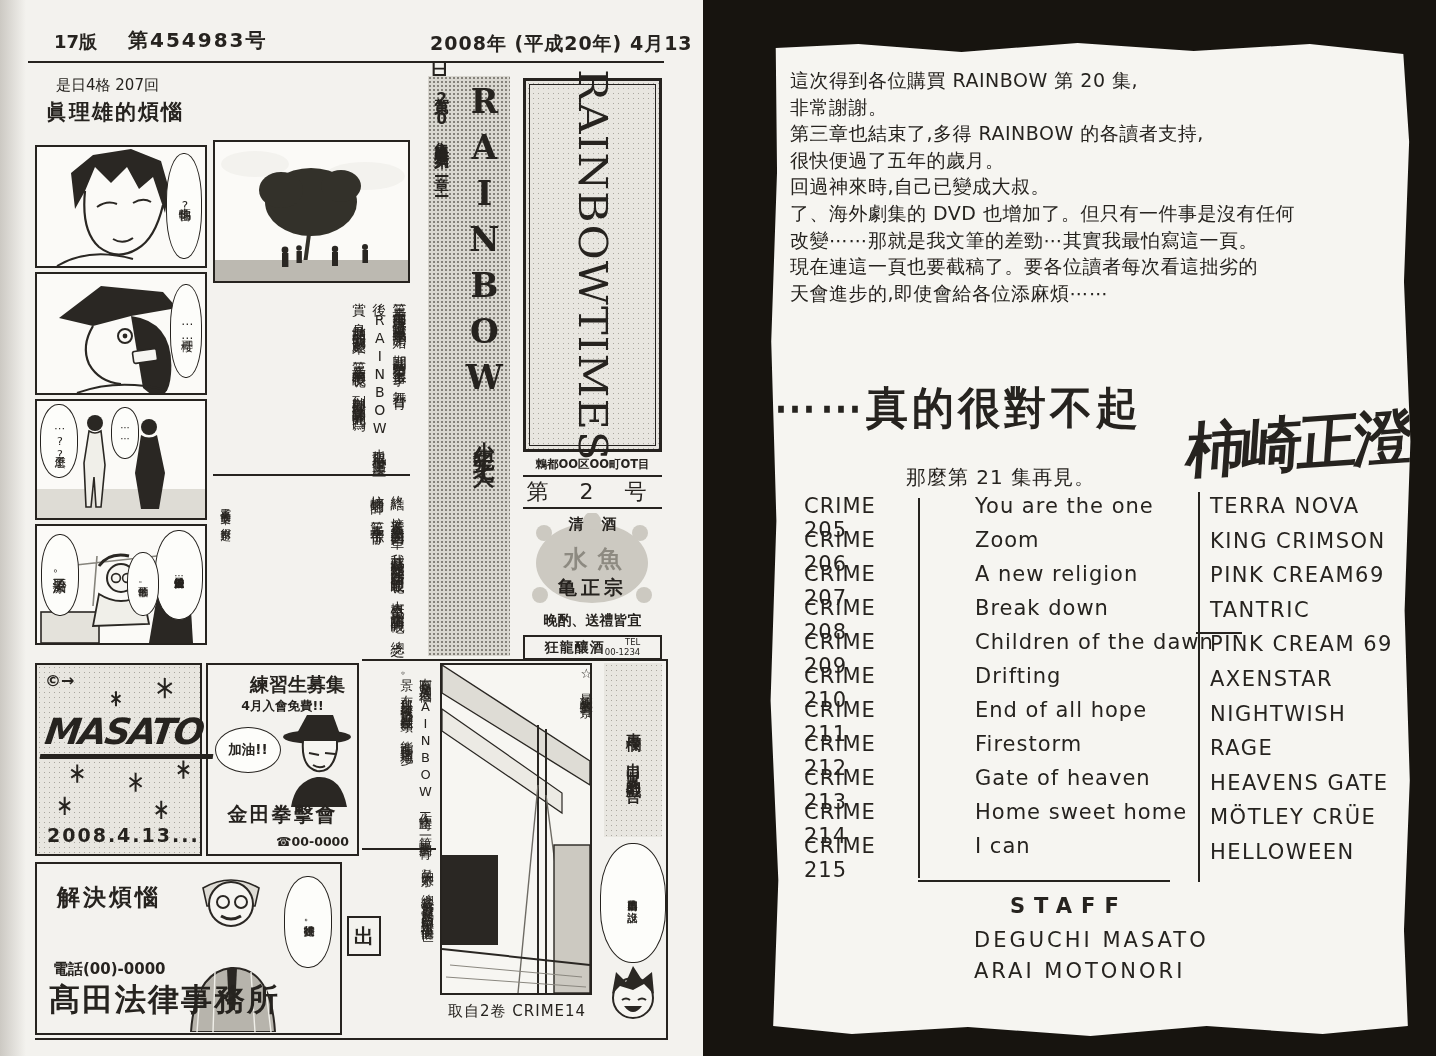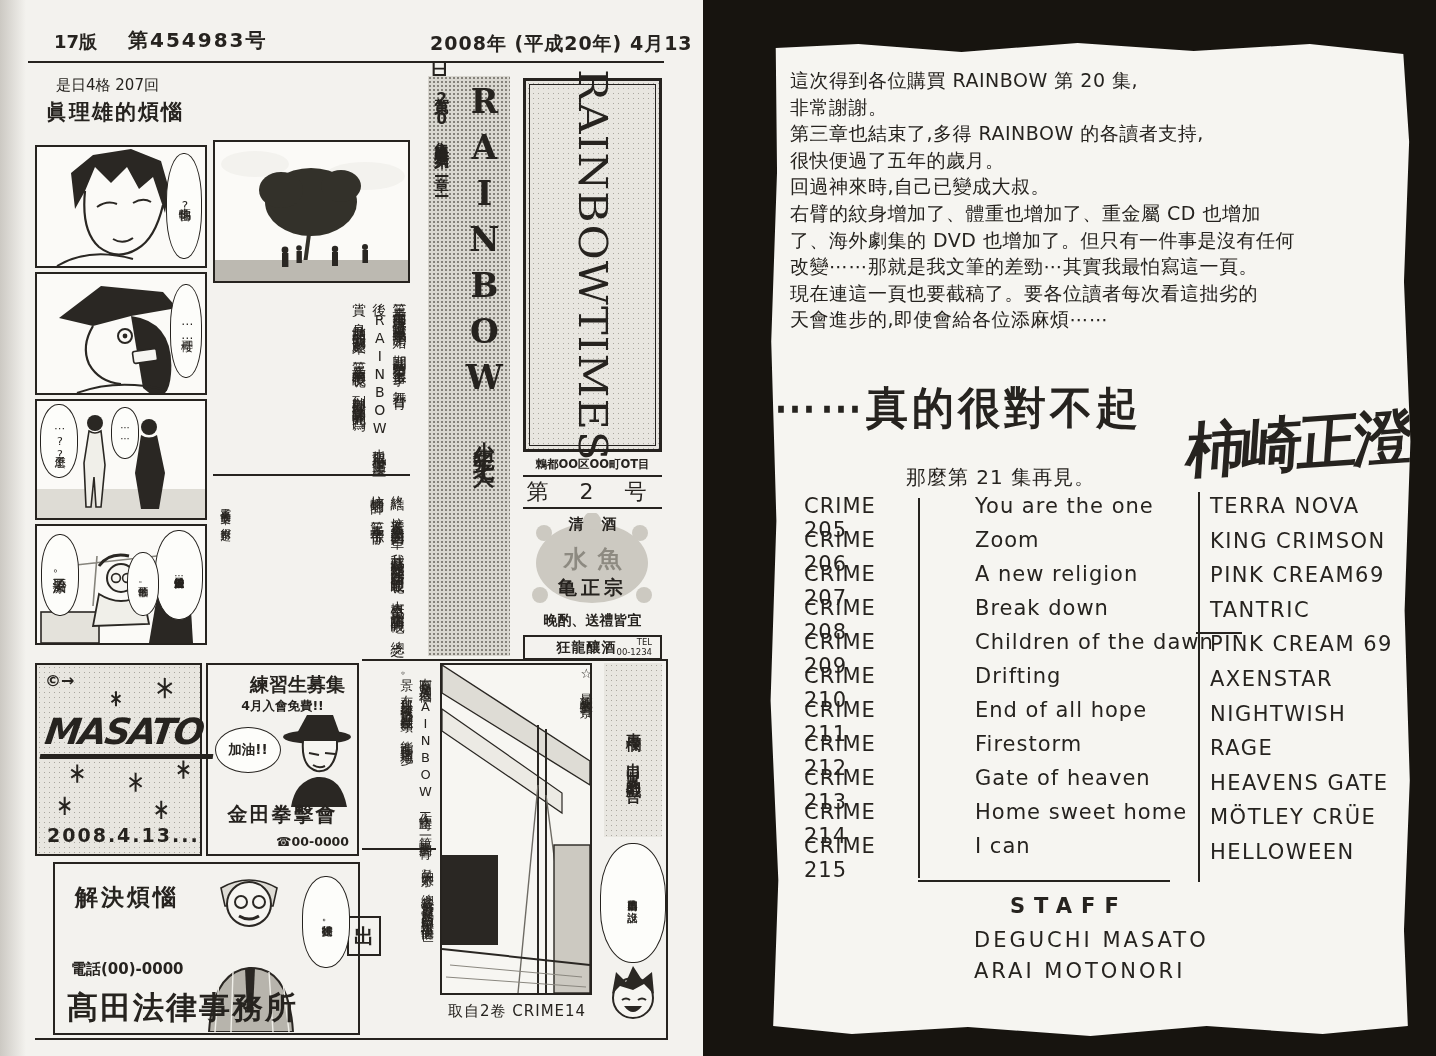--- a/index.html
+++ b/index.html
@@ -352,7 +352,6 @@
           <div class="rp-line">第三章也結束了,多得 RAINBOW 的各讀者支持,</div>
           <div class="rp-line">很快便過了五年的歲月。</div>
           <div class="rp-line">回過神來時,自己已變成大叔。</div>
-          <div class="rp-line">右臂的紋身增加了、體重也增加了、重金屬 CD 也增加</div>
           <div class="rp-line">了、海外劇集的 DVD 也增加了。但只有一件事是沒有任何</div>
           <div class="rp-line">改變⋯⋯那就是我文筆的差勁⋯其實我最怕寫這一頁。</div>
           <div class="rp-line">現在連這一頁也要截稿了。要各位讀者每次看這拙劣的</div>

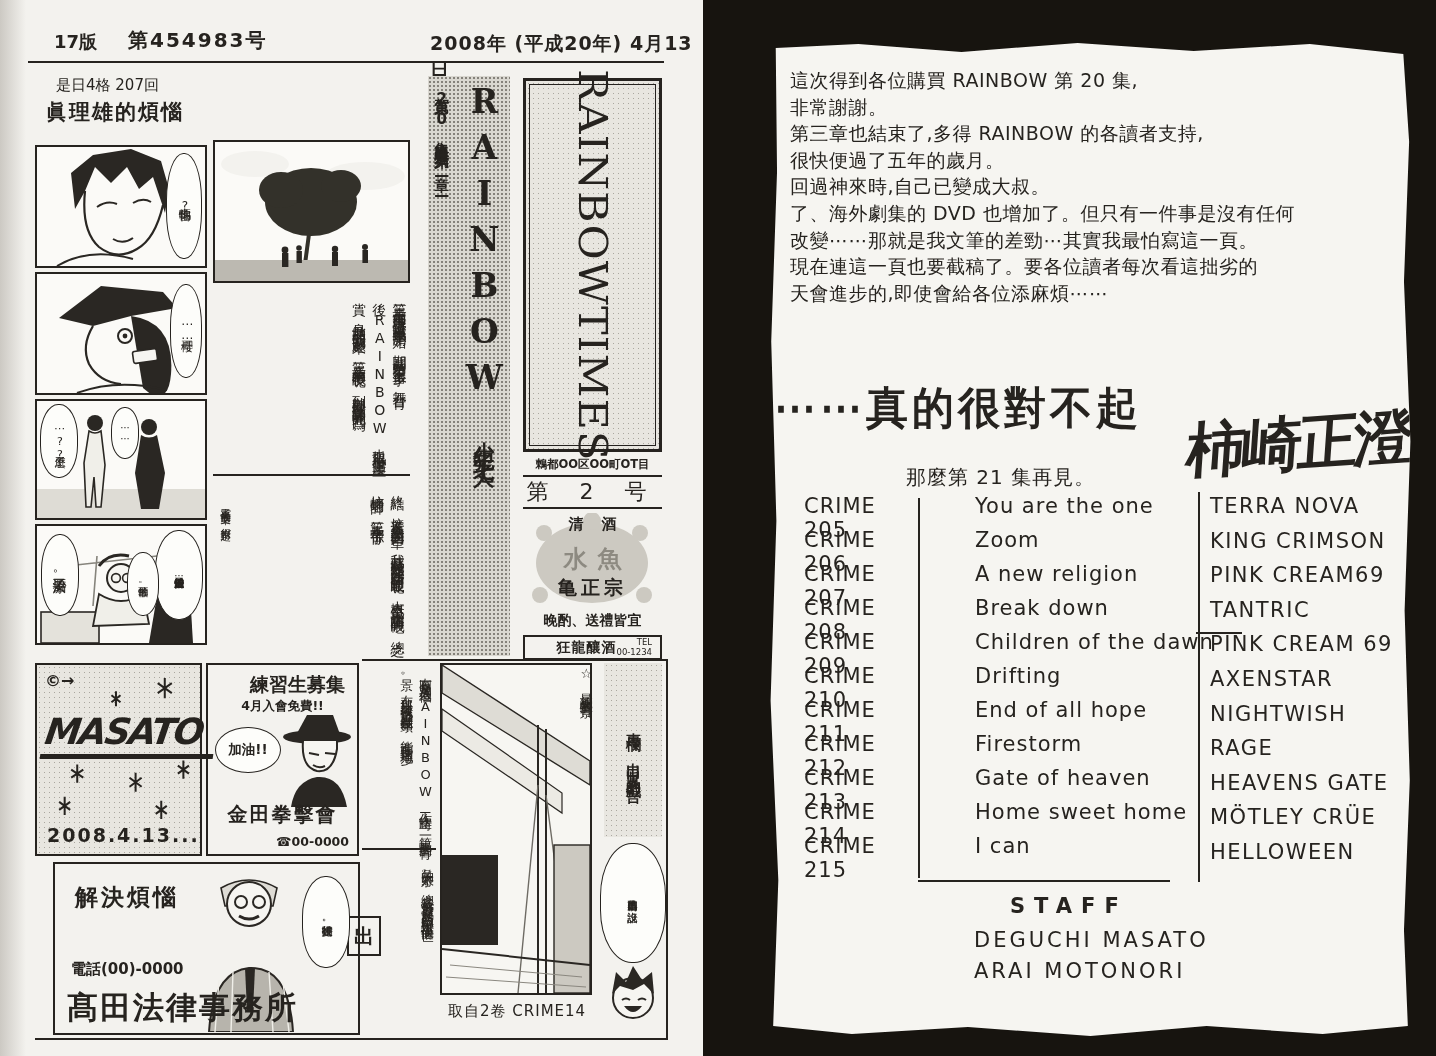--- a/index.html
+++ b/index.html
@@ -58,7 +58,7 @@
          font-weight:800;letter-spacing:4px;}
   .tagline{left:523px;top:612px;width:139px;font-size:14px;text-align:center;font-weight:600;}
   .brewery{left:523px;top:635px;width:139px;height:25px;border:2px solid #26231f;box-sizing:border-box;
-           display:flex;align-items:center;justify-content:flex-end;padding:0 8px;}
+           display:flex;align-items:center;justify-content:center;padding:0 8px;}
   .brewery-name{font-size:14px;font-weight:700;letter-spacing:1px;}
   .brewery-tel{font-size:8.5px;line-height:1.1;text-align:right;white-space:pre-line;}
   

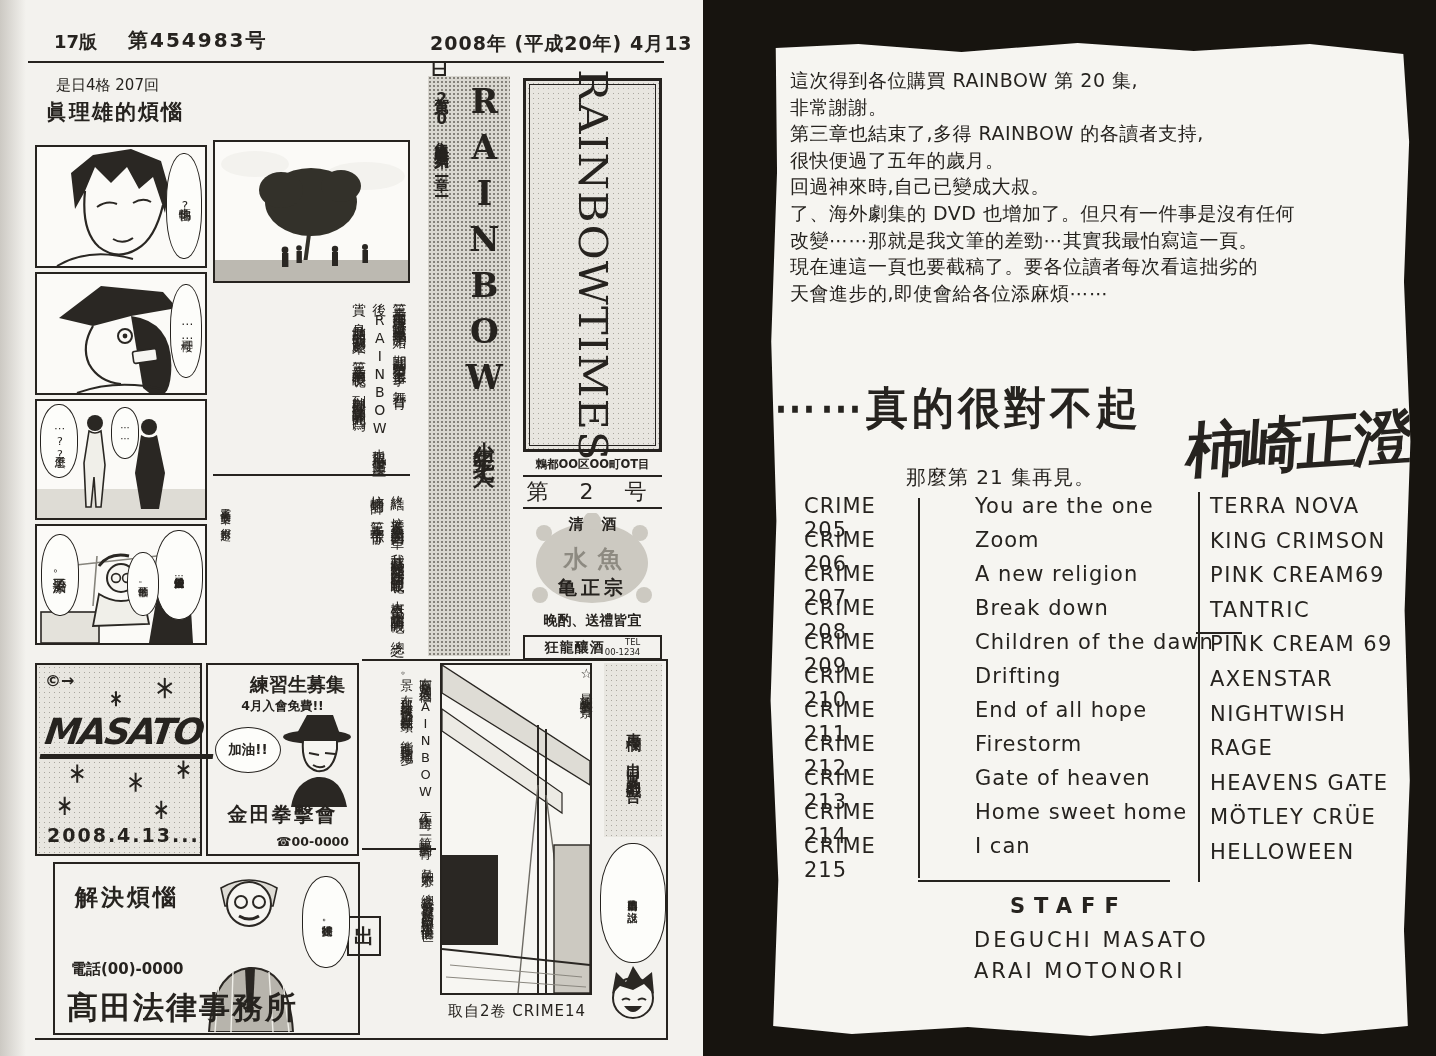--- a/index.html
+++ b/index.html
@@ -76,7 +76,7 @@
   .bx-name{position:absolute;left:0;bottom:26px;width:100%;text-align:center;font-size:20px;
            font-weight:800;letter-spacing:2px;}
   .bx-tel{position:absolute;right:8px;bottom:5px;font-size:12.5px;font-weight:700;}
-  .law{left:35px;top:862px;width:307px;height:173px;border:2.5px solid #26231f;box-sizing:border-box;margin-left:18px;}
+  .law{left:35px;top:862px;width:307px;height:173px;border:2.5px solid #26231f;box-sizing:border-box;}
   .law-title{position:absolute;left:20px;top:18px;font-size:23px;font-weight:700;letter-spacing:3px;}
   .law-bubble{right:8px;top:12px;width:46px;height:90px;font-size:11px;}
   .law-tel{position:absolute;left:16px;top:96px;font-size:15px;font-weight:700;}

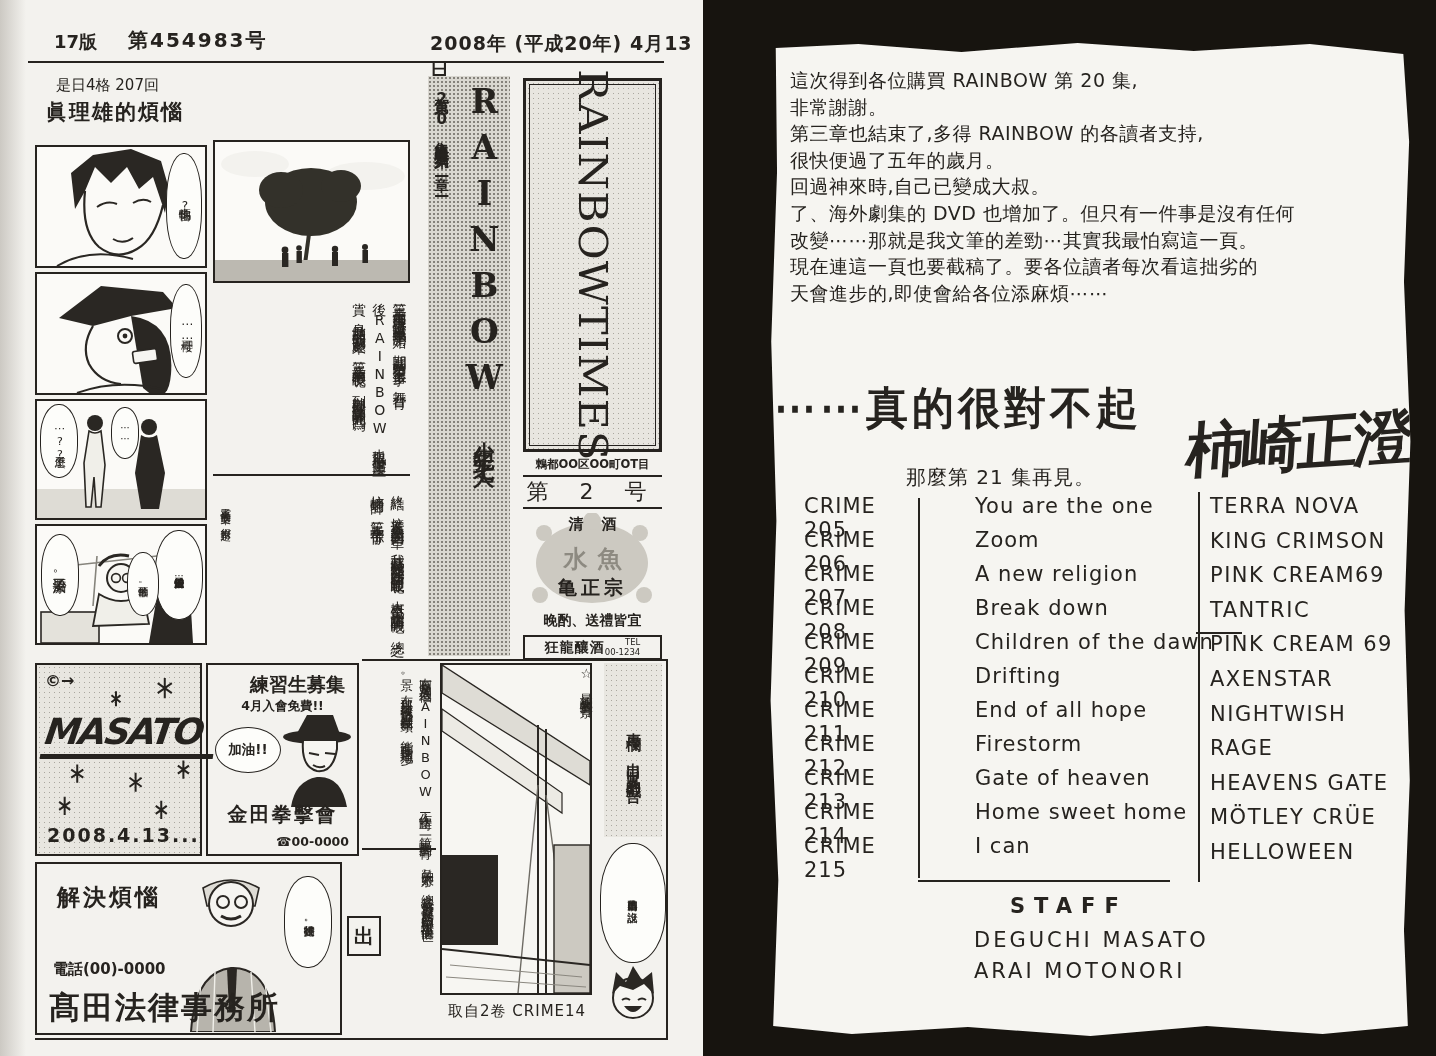--- a/index.html
+++ b/index.html
@@ -80,7 +80,7 @@
   .law-title{position:absolute;left:20px;top:18px;font-size:23px;font-weight:700;letter-spacing:3px;}
   .law-bubble{right:8px;top:12px;width:46px;height:90px;font-size:11px;}
   .law-tel{position:absolute;left:16px;top:96px;font-size:15px;font-weight:700;}
-  .law-name{position:absolute;left:12px;bottom:4px;font-size:31px;font-weight:800;letter-spacing:2px;}
+  .law-name{position:absolute;left:12px;bottom:12px;font-size:31px;font-weight:800;letter-spacing:2px;}
   .stamp{left:347px;top:916px;width:30px;height:36px;border:2px solid #26231f;display:flex;
          align-items:center;justify-content:center;font-size:20px;font-weight:800;}
   .midrule-top{left:362px;top:659px;width:306px;height:2px;}

